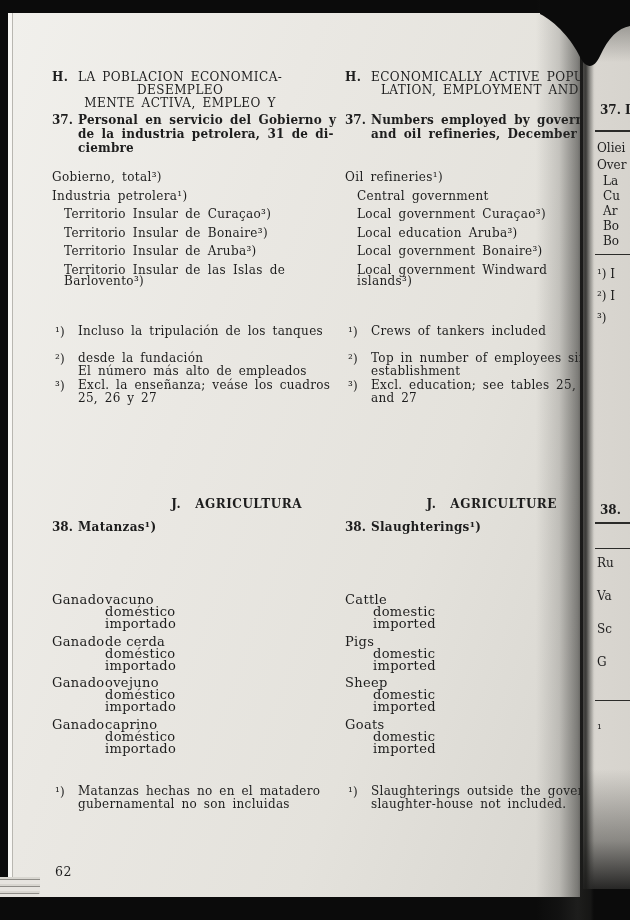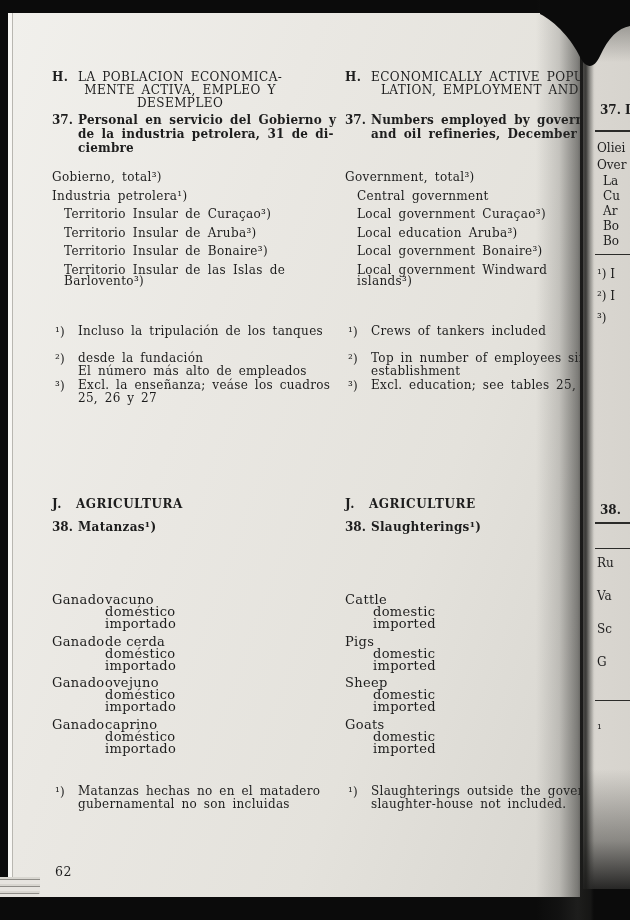--- a/index.html
+++ b/index.html
@@ -106,8 +106,8 @@
       <span class="no">H.</span>
       <span class="lines">
         <div>LA POBLACION ECONOMICA-</div>
+        <div>DESEMPLEO</div>
         <div>MENTE ACTIVA, EMPLEO Y</div>
-        <div>DESEMPLEO</div>
       </span>
     </div>
 

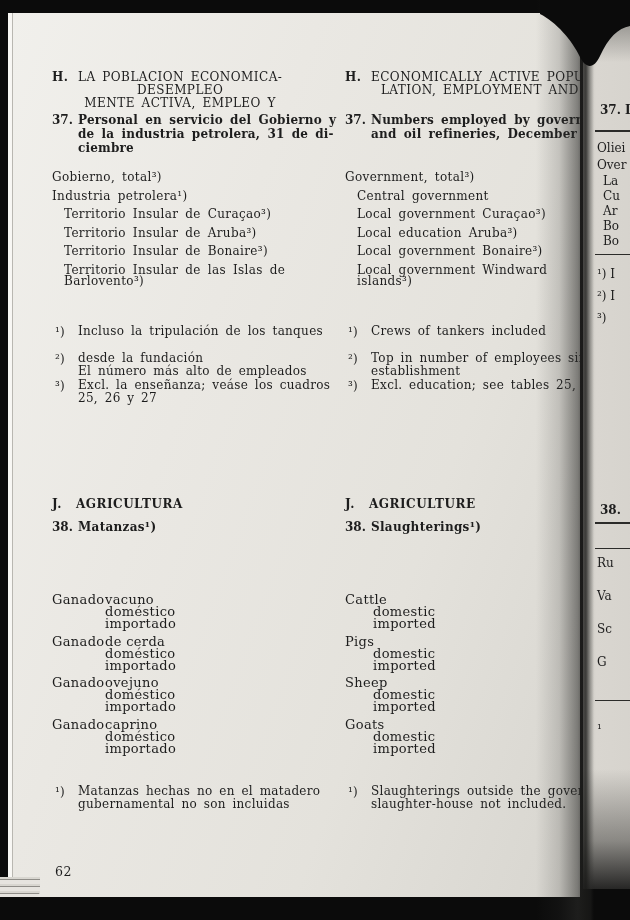--- a/index.html
+++ b/index.html
@@ -223,6 +223,7 @@
     </div>
 
     <div class="blk rows">
+      <div class="r">Oil refineries¹)</div>
       <div class="r">Government, total³)</div>
       <div class="r i1">Central government</div>
       <div class="r i1">Local government Curaçao³)</div>

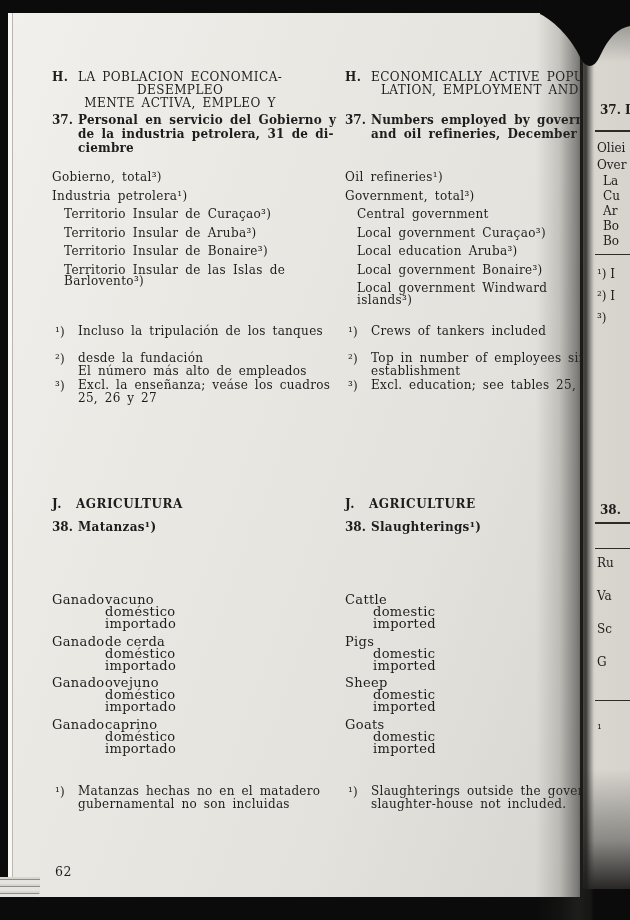--- a/index.html
+++ b/index.html
@@ -224,7 +224,6 @@
 
     <div class="blk rows">
       <div class="r">Oil refineries¹)</div>
-      <div class="r">Government, total³)</div>
       <div class="r i1">Central government</div>
       <div class="r i1">Local government Curaçao³)</div>
       <div class="r i1">Local education Aruba³)</div>

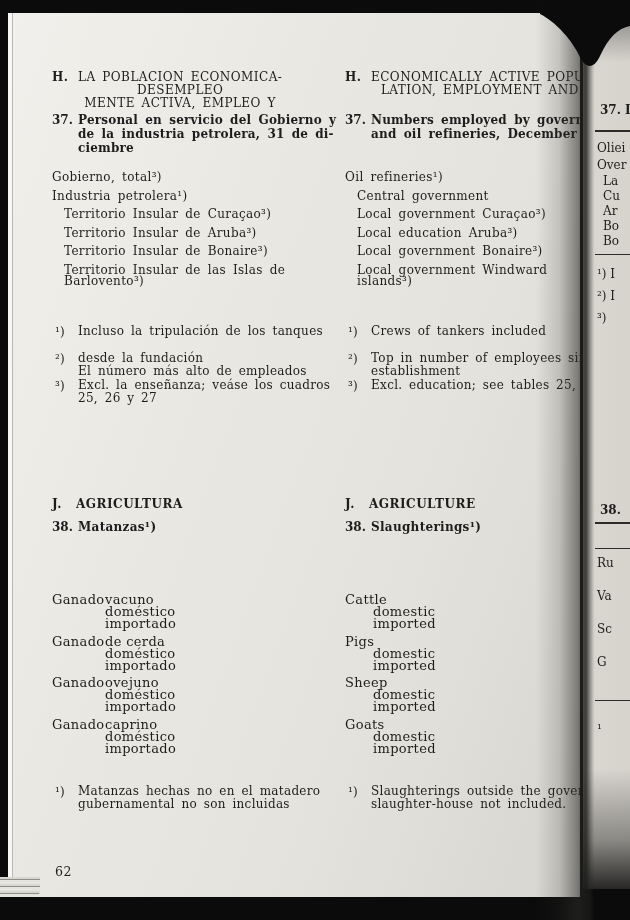--- a/index.html
+++ b/index.html
@@ -124,8 +124,8 @@
       <div class="r">Gobierno, total³)</div>
       <div class="r">Industria petrolera¹)</div>
       <div class="r i1">Territorio Insular de Curaçao³)</div>
+      <div class="r i1">Territorio Insular de Bonaire³)</div>
       <div class="r i1">Territorio Insular de Aruba³)</div>
-      <div class="r i1">Territorio Insular de Bonaire³)</div>
       <div class="r i1">Territorio Insular de las Islas de</div>
       <div class="r i1 wrap">Barlovento³)</div>
     </div>

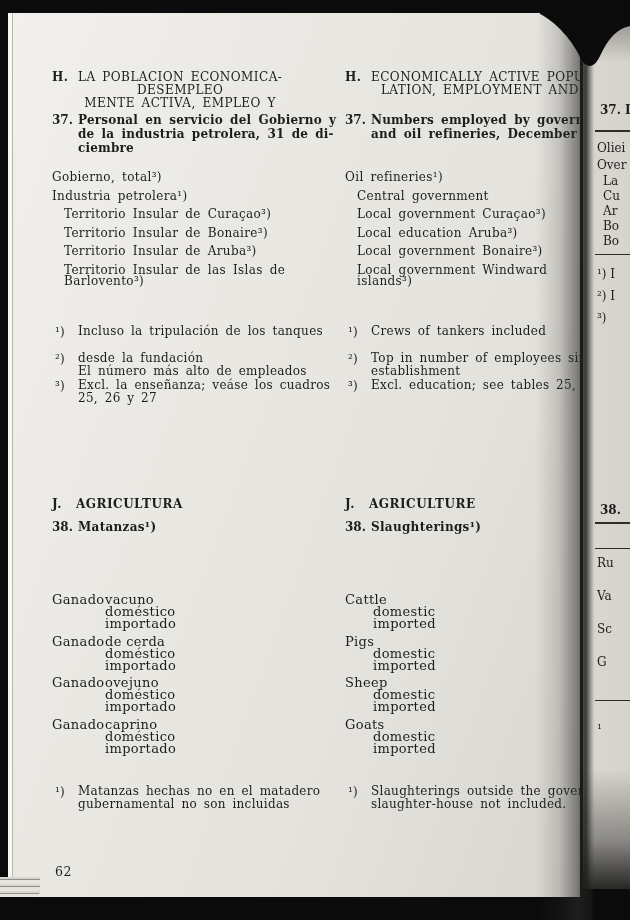--- a/index.html
+++ b/index.html
@@ -249,6 +249,7 @@
       <span class="m">³)</span>
       <span class="fl">
         <div>Excl. education; see tables 25, 26</div>
+        <div>and 27</div>
       </span>
     </div>
 

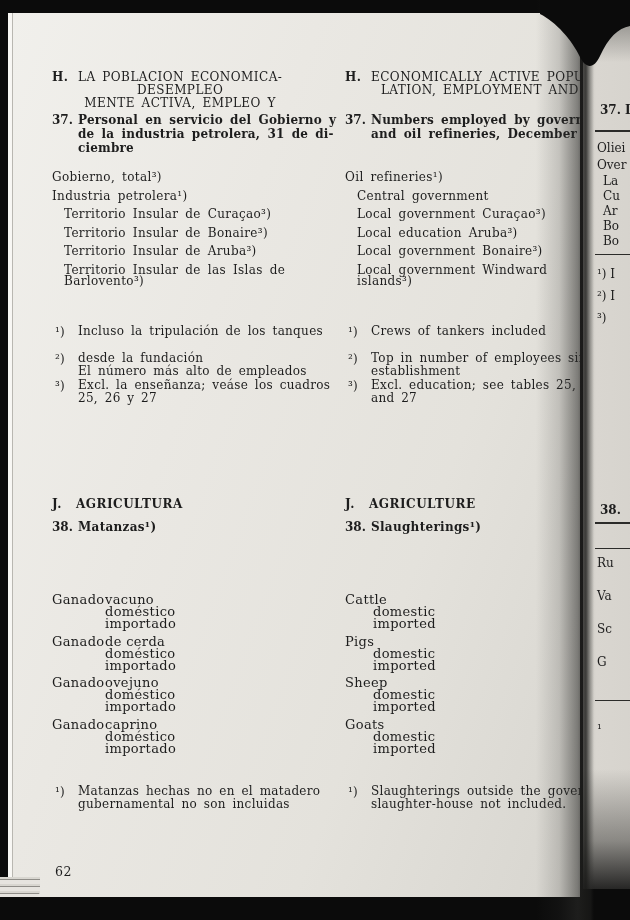--- a/index.html
+++ b/index.html
@@ -50,7 +50,7 @@
   .fn .fl div{line-height:12.5px;white-space:nowrap;}
   .fn1{top:312px}.fn2{top:339px}.fn3{top:366px}
   
-  .j-head{top:484px;width:100%;font-weight:bold;font-size:12px;
+  .j-head{top:484px;width:100%;text-align:right;font-weight:bold;font-size:12px;
           letter-spacing:.5px;white-space:nowrap;}
   .j-head .jt{margin-left:14px;}
   .j-item{top:507px;}

